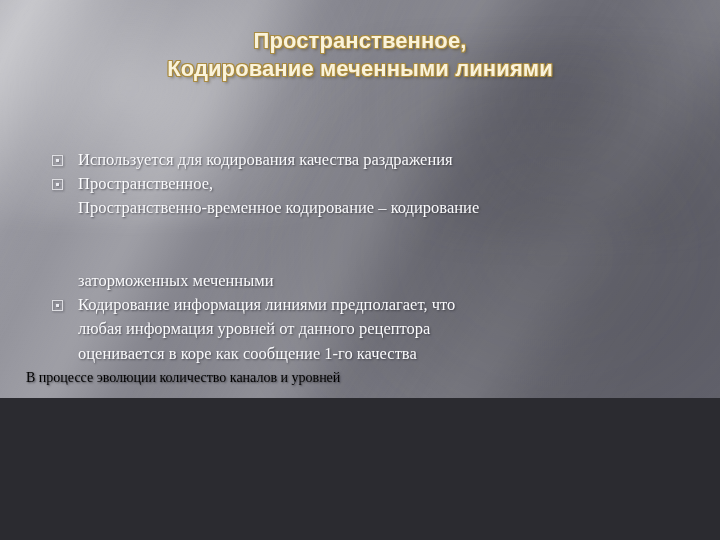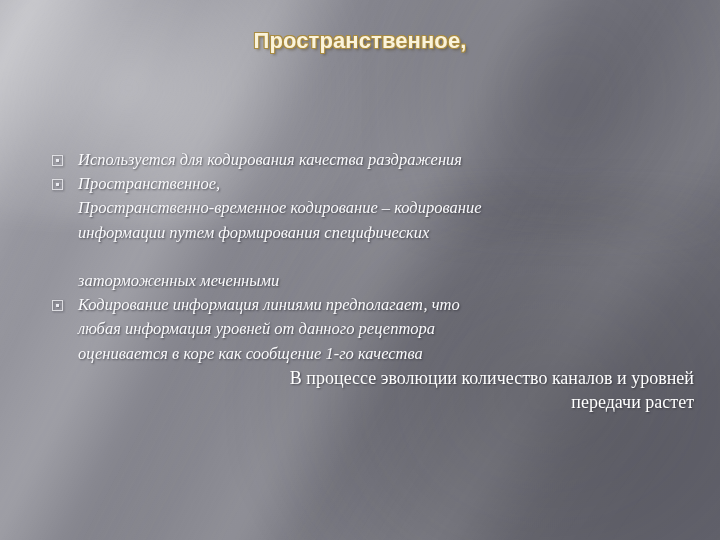--- a/index.html
+++ b/index.html
@@ -12,7 +12,7 @@
   .slide {
     position: relative;
     width: 720px;
-    height: 540px;
+    height: 398px;
     overflow: hidden;
     font-family: "Liberation Serif", "DejaVu Serif", serif;
     

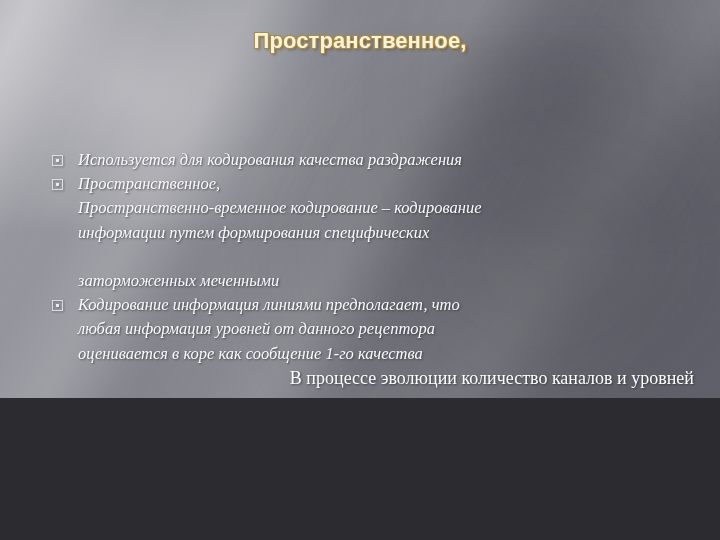--- a/index.html
+++ b/index.html
@@ -250,6 +250,7 @@
 
     <div class="title-block">
       <div class="title-line">Пространственное,</div>
+      <div class="title-line">Кодирование меченными линиями</div>
     </div>
 
     <div class="body-block">

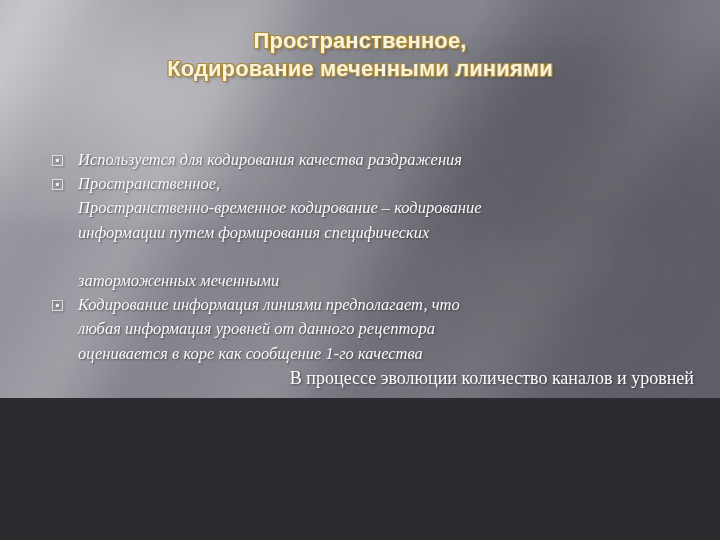--- a/index.html
+++ b/index.html
@@ -181,7 +181,6 @@
     display: flex;
     align-items: flex-start;
     margin-bottom: 0;
-    font-style: italic;
   }
 
   .bullet-marker {

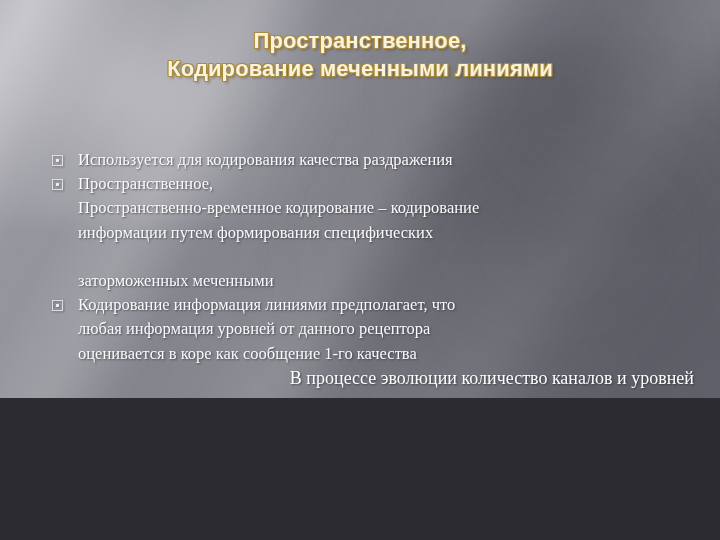--- a/index.html
+++ b/index.html
@@ -266,7 +266,7 @@
         <div class="bullet-text">
           <span>Пространственное,</span><br>
           <span>Пространственно-временное кодирование – кодирование</span><br>
-          <span>информации путем формирования специфических</span><br>
+          <br>
           <br>
           <span>заторможенных меченными</span>
         </div>

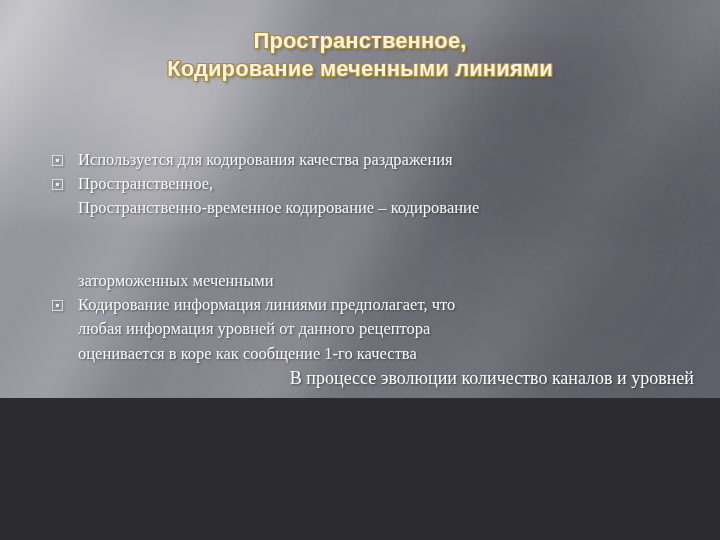--- a/index.html
+++ b/index.html
@@ -216,14 +216,13 @@
   }
 
   .plain-para {
-    color: #ffffff;
-    font-size: 18px;
+    color: #000000;
+    font-size: 14px;
     line-height: 24.2px;
     text-shadow: 1px 1px 2px rgba(40,40,48,0.65);
     margin-left: -26px;
     text-indent: 0;
     padding-left: 0;
-    text-align: right;
   }
 
   .plain-para .cont {

